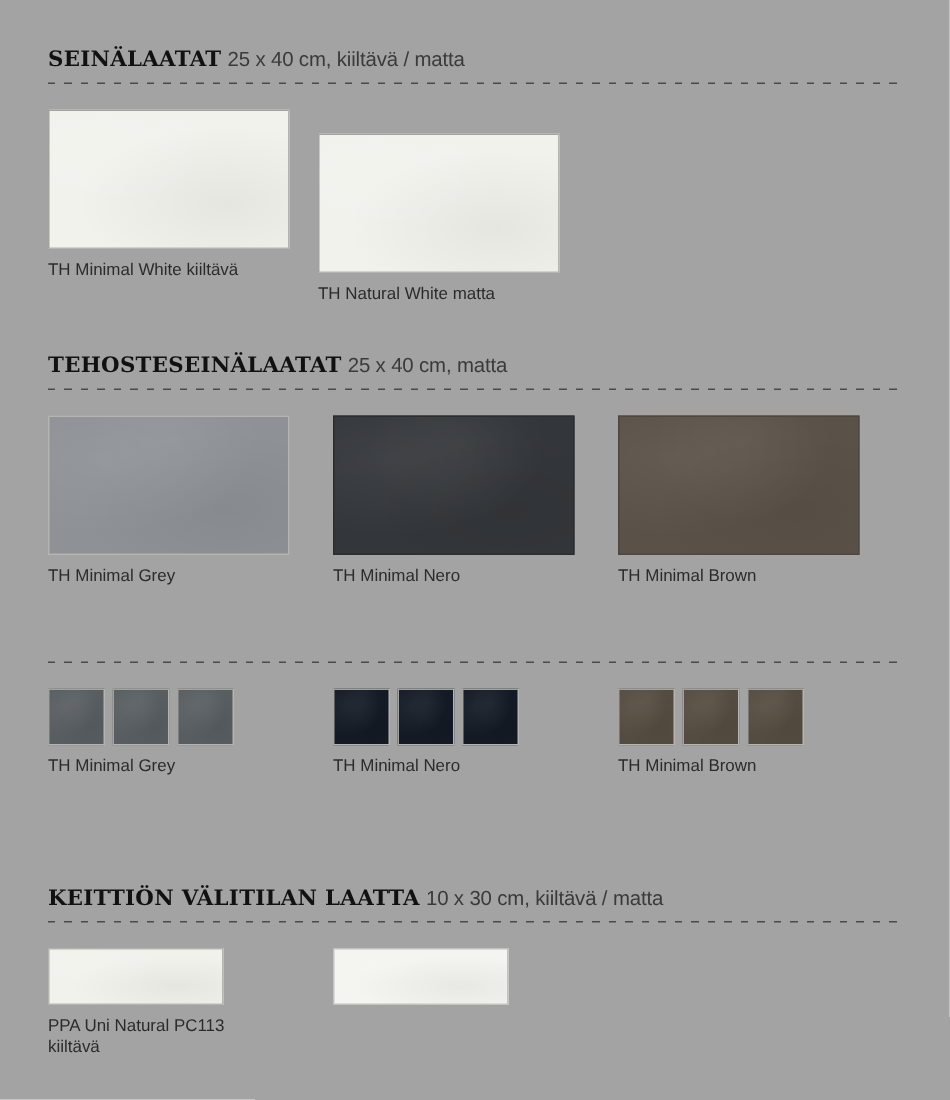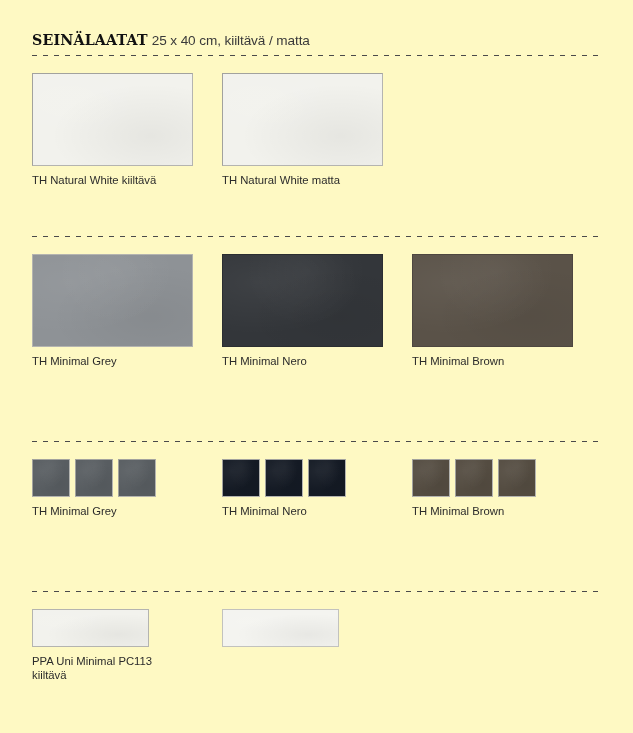--- a/index.html
+++ b/index.html
@@ -20,7 +20,7 @@
     position: relative;
     width: 633px;
     height: 733px;
-    background: #fef9c3;
+    background: #a3a3a3;
     box-sizing: border-box;
   }
 

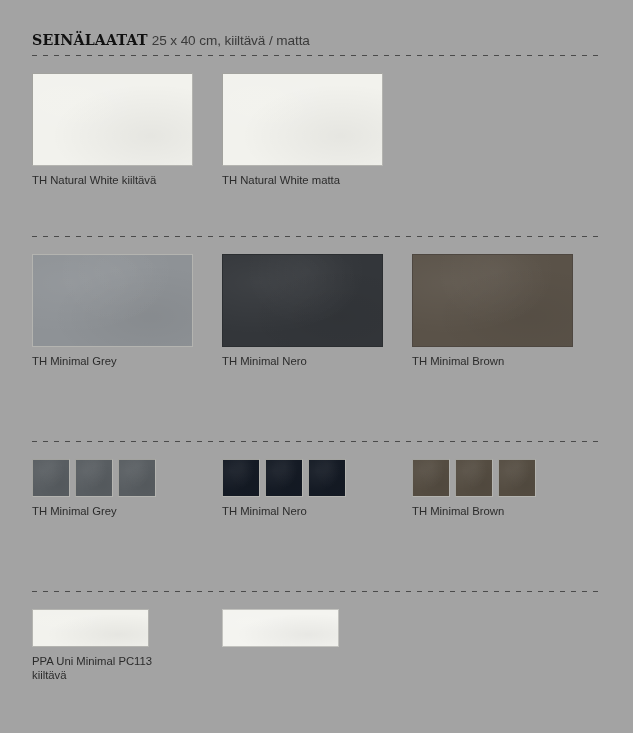--- a/index.html
+++ b/index.html
@@ -147,7 +147,7 @@
     <div class="swatch-row">
       <div class="swatch-cell" style="left:0px;">
         <div class="swatch wall tex" style="background:#f2f2ed;"></div>
-        <div class="swatch-label">TH Natural White kiiltävä</div>
+        <div class="swatch-label">TH Minimal White kiiltävä</div>
       </div>
       <div class="swatch-cell" style="left:190px;">
         <div class="swatch wall tex" style="background:#f2f2ed;"></div>

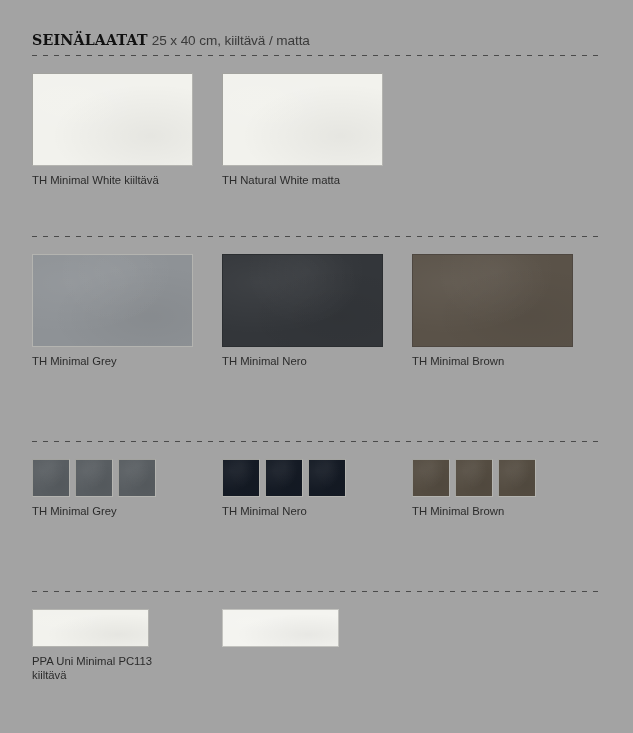--- a/index.html
+++ b/index.html
@@ -149,7 +149,7 @@
         <div class="swatch wall tex" style="background:#f2f2ed;"></div>
         <div class="swatch-label">TH Minimal White kiiltävä</div>
       </div>
-      <div class="swatch-cell" style="left:190px;">
+      <div class="swatch-cell" style="left:180px;margin-top:16px;">
         <div class="swatch wall tex" style="background:#f2f2ed;"></div>
         <div class="swatch-label">TH Natural White matta</div>
       </div>

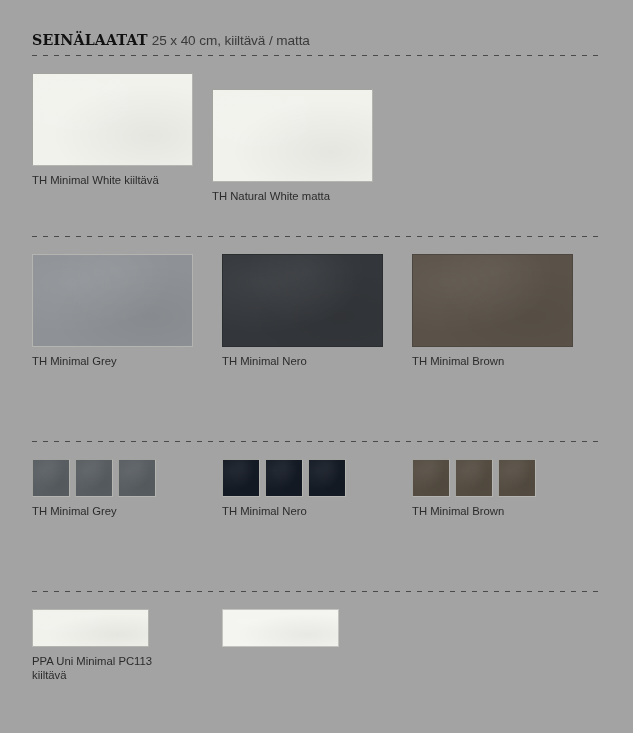--- a/index.html
+++ b/index.html
@@ -157,6 +157,9 @@
   </div>
 
   <div class="section" style="top:236px;">
+    <div class="section-header">
+      <span class="section-title">TEHOSTESEINÄLAATAT</span><span class="section-spec">25 x 40 cm, matta</span>
+    </div>
     <div class="dashed-rule"></div>
 
     <div class="swatch-row">

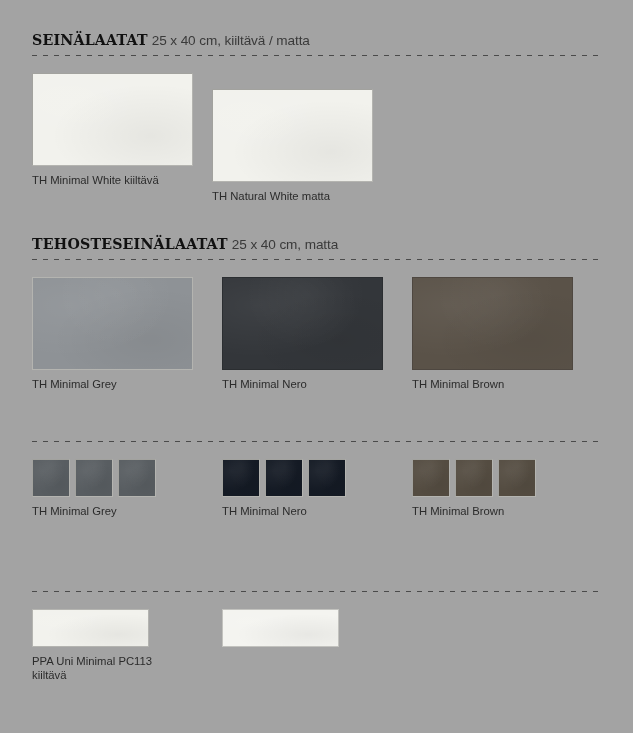--- a/index.html
+++ b/index.html
@@ -210,6 +210,9 @@
   </div>
 
   <div class="section" style="top:591px;">
+    <div class="section-header">
+      <span class="section-title">KEITTIÖN VÄLITILAN LAATTA</span><span class="section-spec">10 x 30 cm, kiiltävä / matta</span>
+    </div>
     <div class="dashed-rule"></div>
 
     <div class="swatch-row">

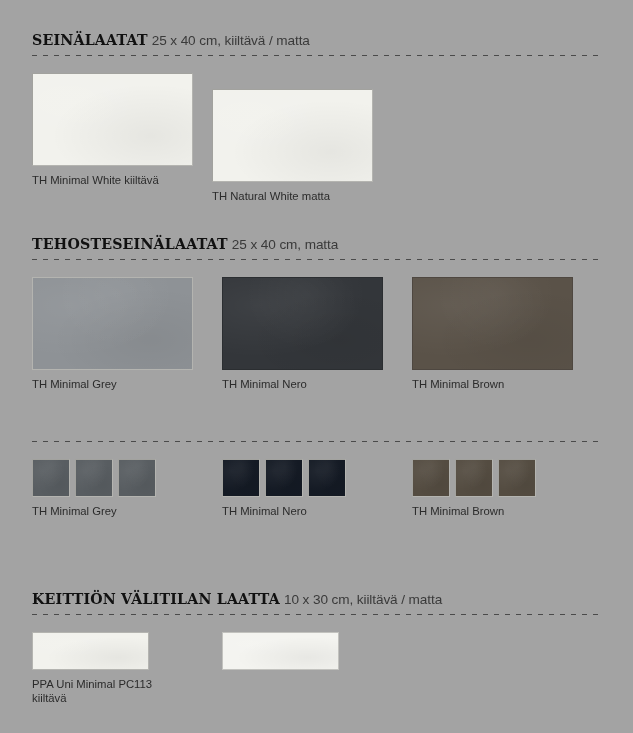--- a/index.html
+++ b/index.html
@@ -218,7 +218,7 @@
     <div class="swatch-row">
       <div class="swatch-cell" style="left:0px;">
         <div class="swatch backsplash tex" style="background:#f2f2ed;border-color:#b4b4b0;"></div>
-        <div class="swatch-label">PPA Uni Minimal PC113
+        <div class="swatch-label">PPA Uni Natural PC113
 kiiltävä</div>
       </div>
       <div class="swatch-cell" style="left:190px;">

